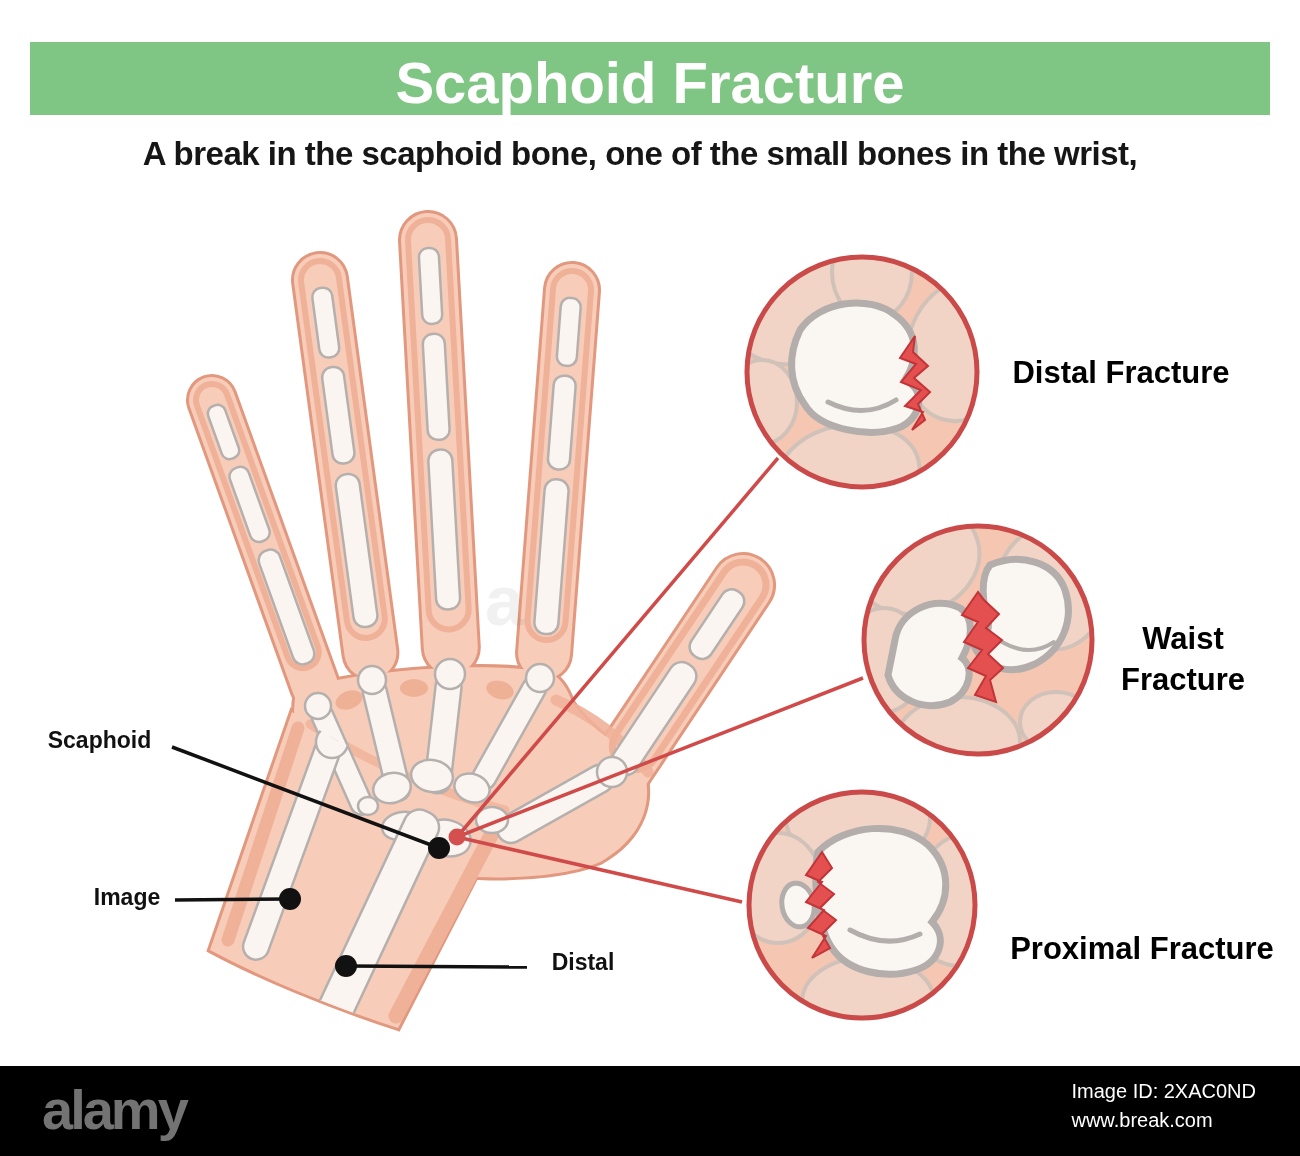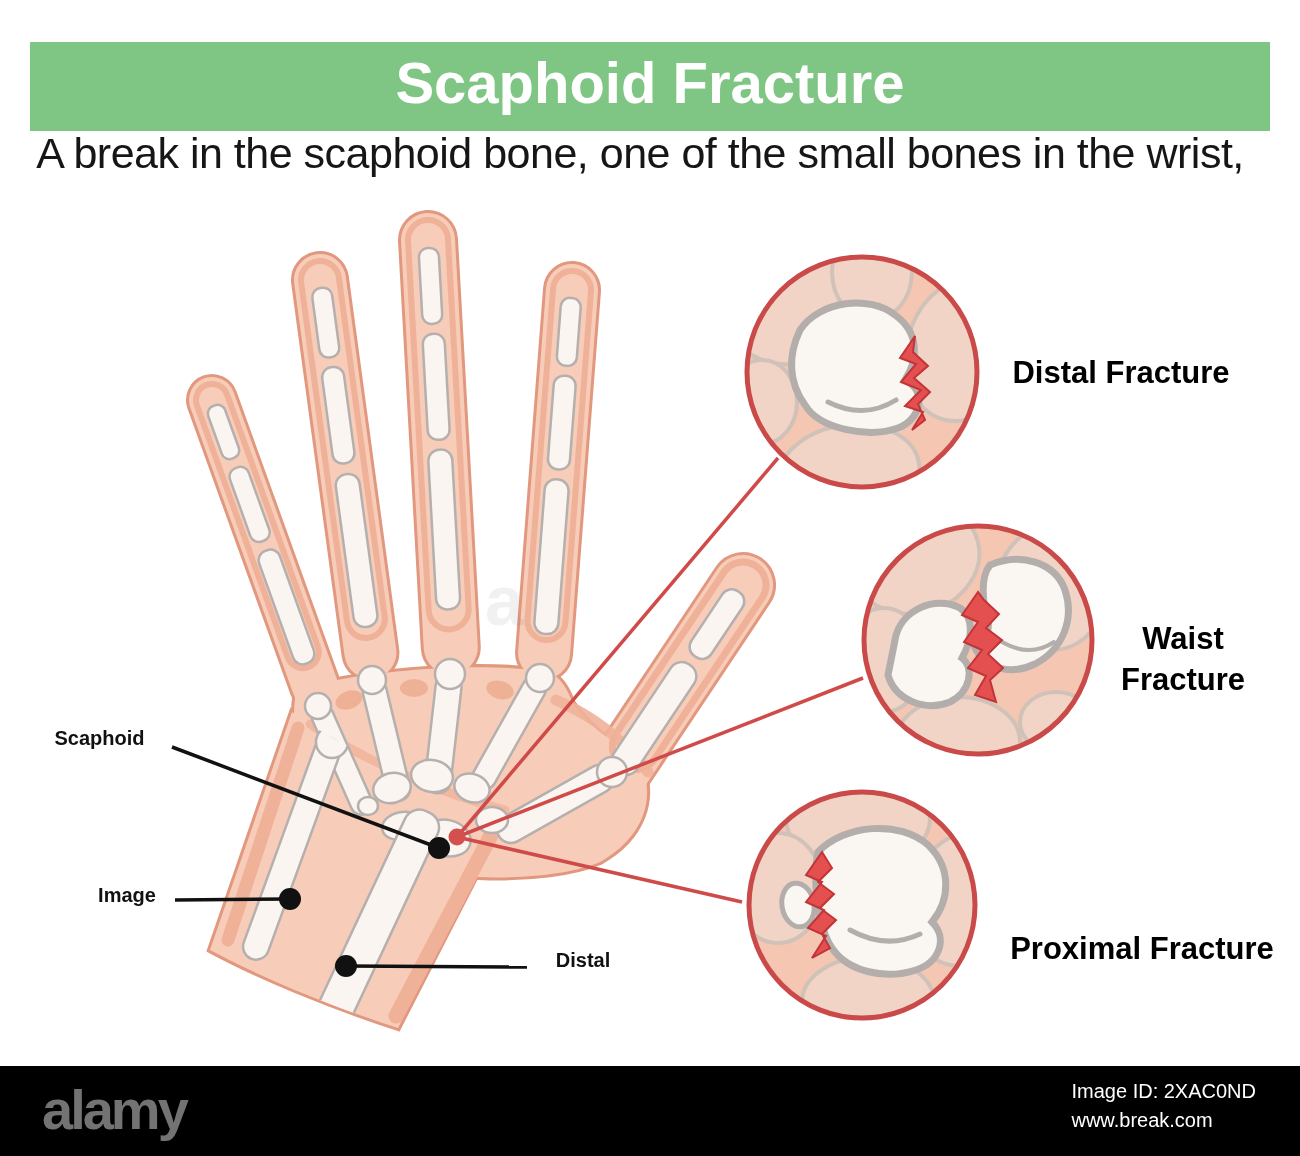--- a/index.html
+++ b/index.html
@@ -10,7 +10,7 @@
   .abs{position:absolute;}
   
   .title-bar{
-    left:30px;top:42px;width:1240px;height:89px;
+    left:30px;top:42px;width:1240px;height:73px;
     background:#7fc584;text-align:center;
   }
   .title-bar h1{

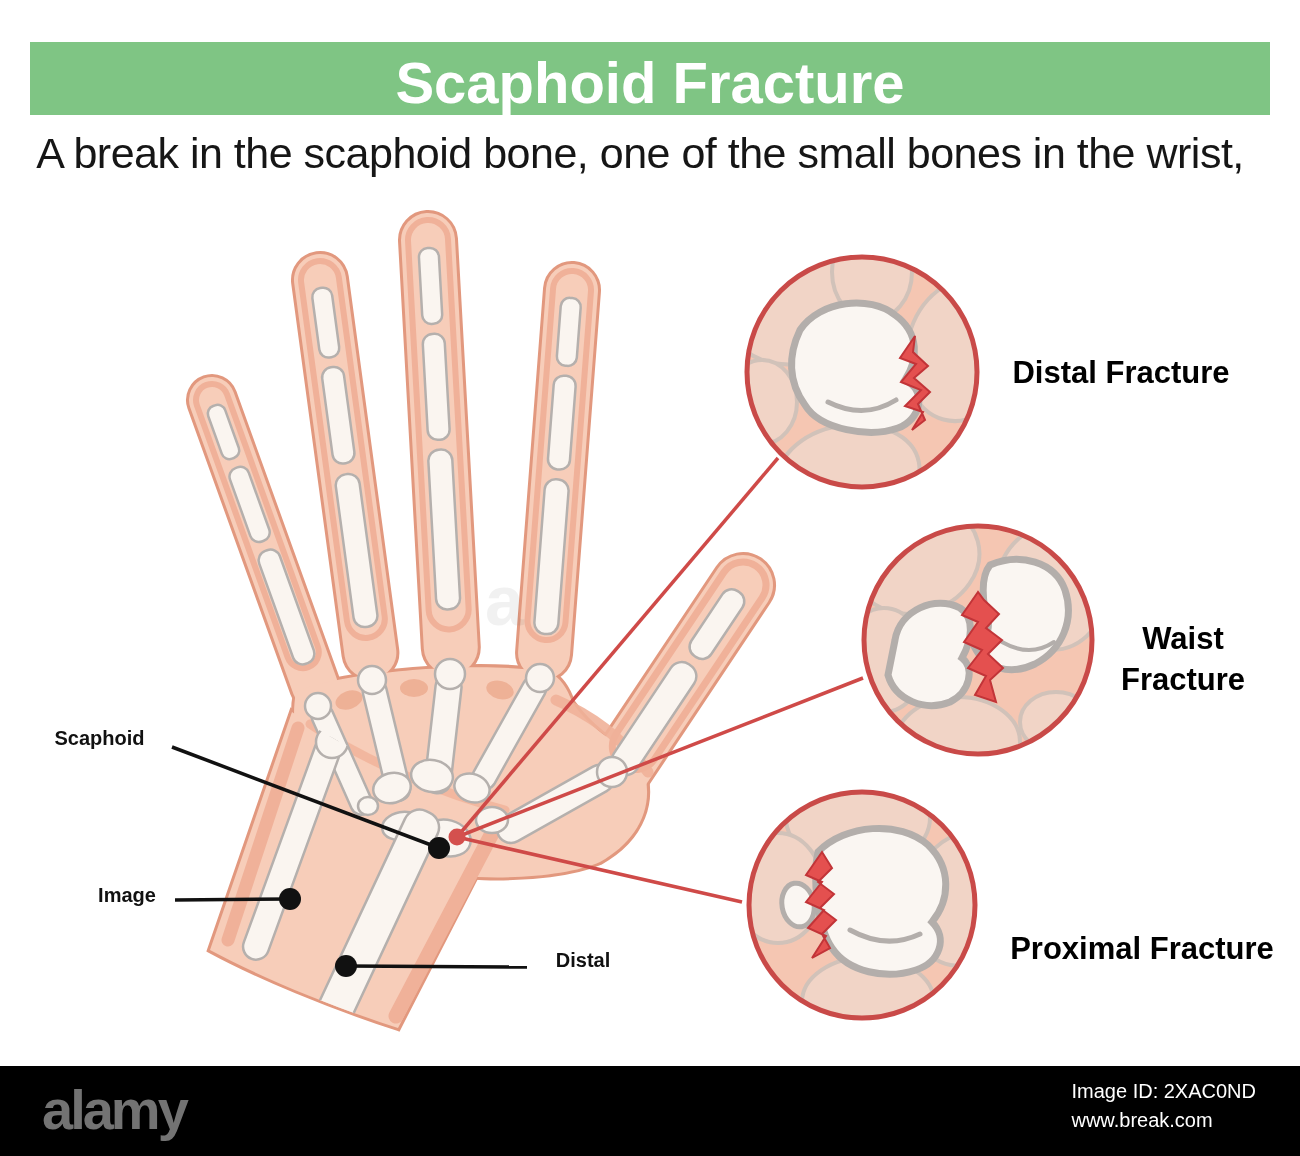--- a/index.html
+++ b/index.html
@@ -19,7 +19,7 @@
   }
   .description{
     left:0;top:130px;width:1280px;text-align:center;
-    font-size:43px;line-height:47px;font-weight:400;color:#161616;
+    font-size:33px;line-height:47px;font-weight:700;color:#161616;
     letter-spacing:-0.5px;
   }
   

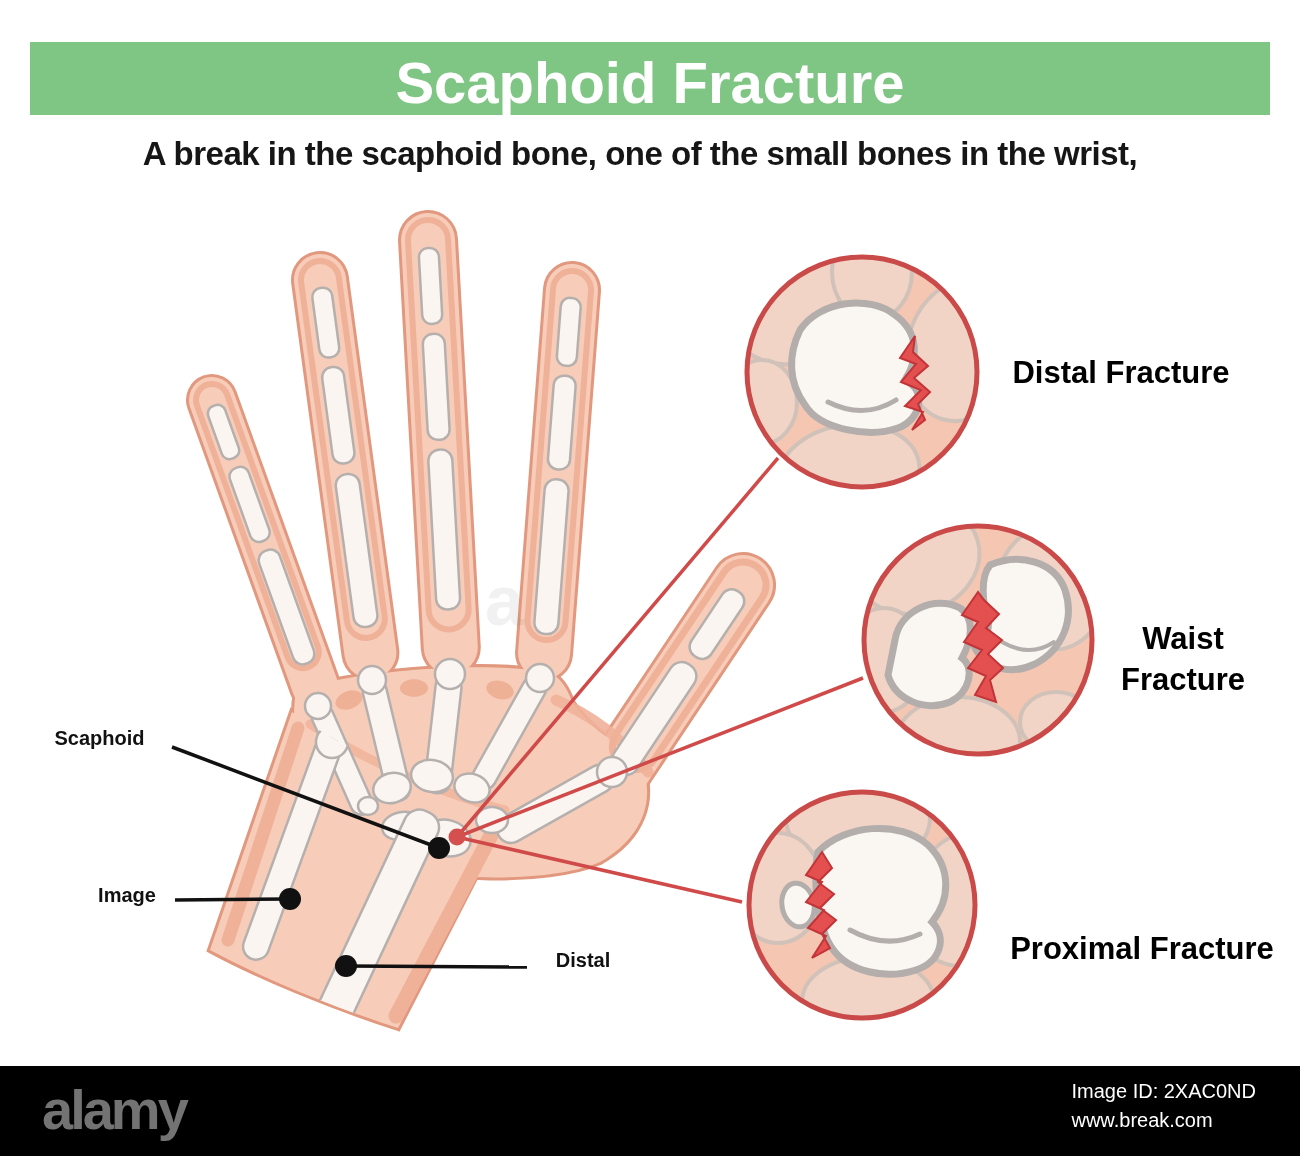--- a/index.html
+++ b/index.html
@@ -24,7 +24,7 @@
   }
   
   .bone-label{
-    font-size:20px;font-weight:700;color:#111111;text-align:center;
+    font-size:23px;font-weight:700;color:#111111;text-align:center;
   }
   .lbl-scaphoid{left:22px;top:727px;width:155px;}
   .lbl-ulna{left:57px;top:884px;width:140px;}

